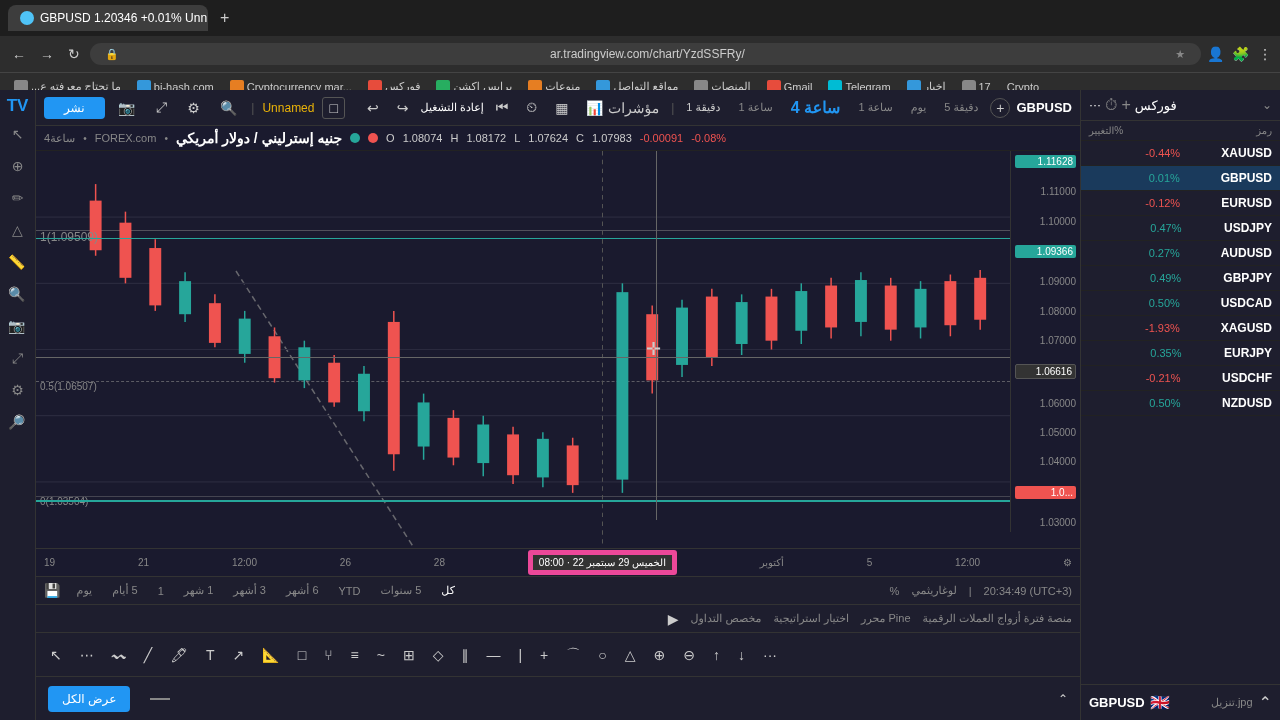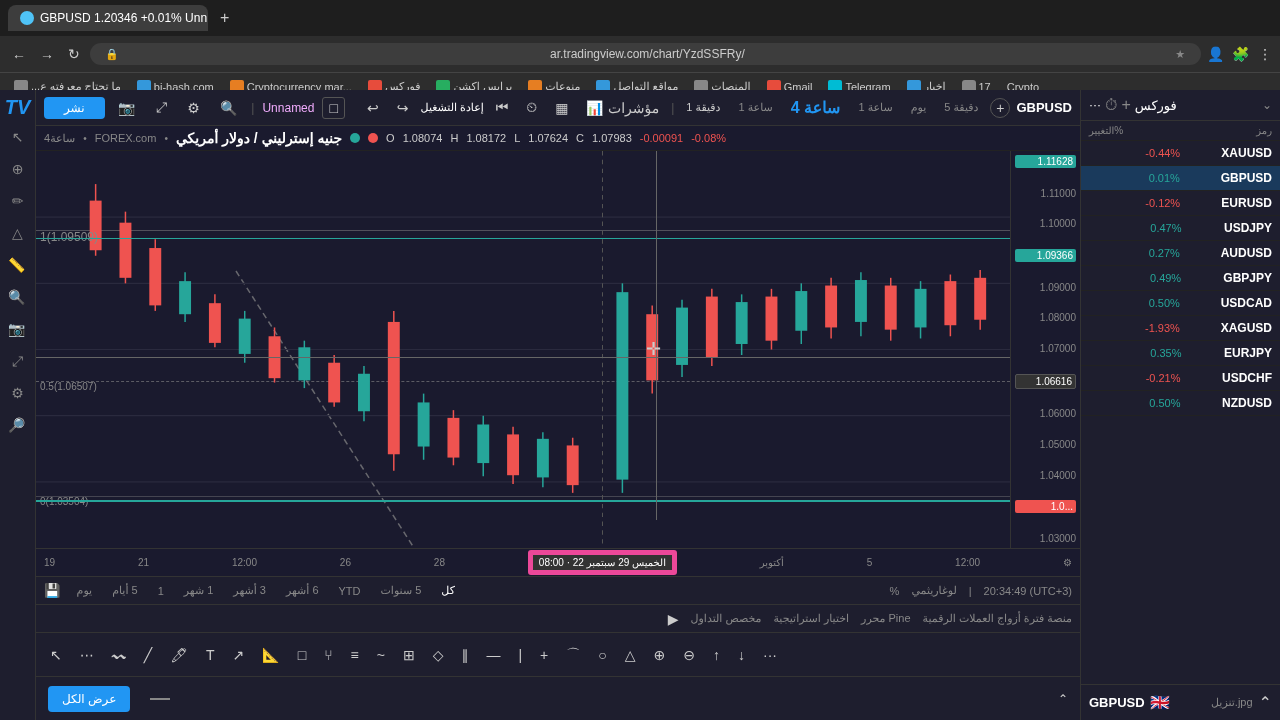--- a/index.html
+++ b/index.html
@@ -187,7 +187,7 @@
 <div class="main-area">
 
   <div class="left-toolbar">
-    <div class="tv-logo" style="font-size:20px;color:#2196f3;font-weight:900;font-style:italic;">TV</div>
+    <div class="tv-logo" style="font-size:17px;color:#2196f3;font-weight:900;">TV</div>
     <button class="lt-btn">↖</button>
     <button class="lt-btn">⊕</button>
     <button class="lt-btn">✏</button>

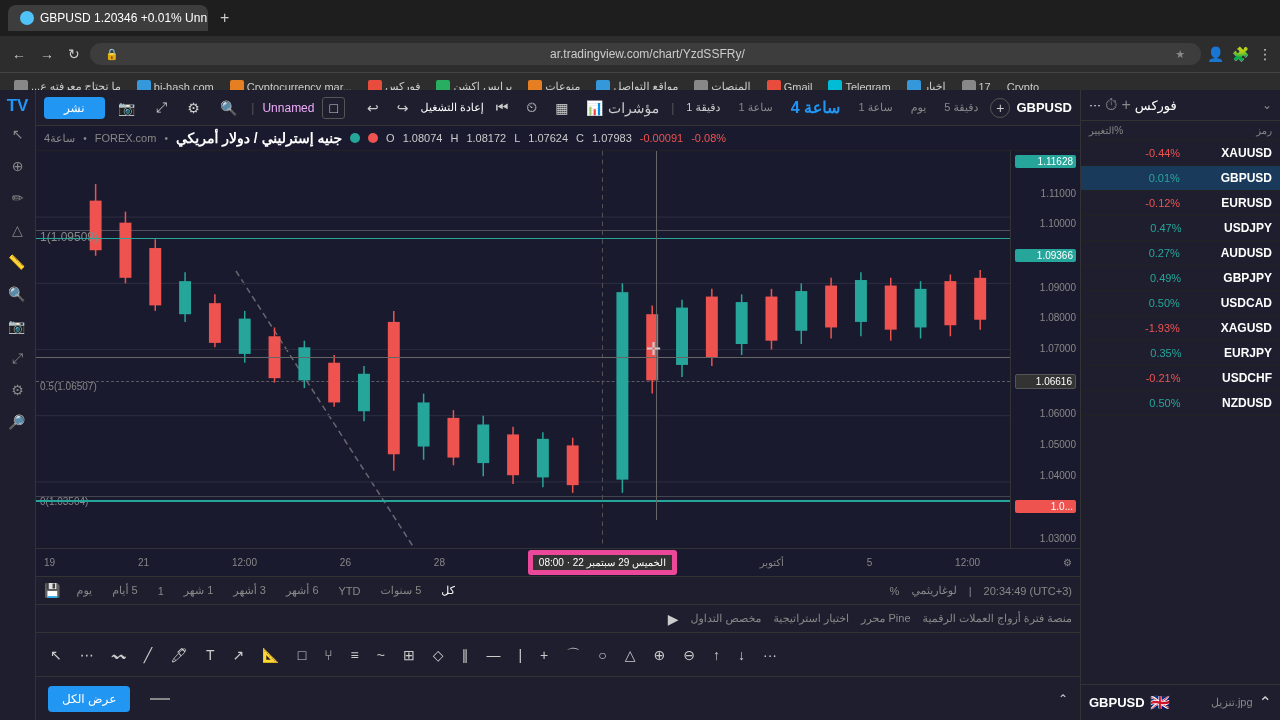--- a/index.html
+++ b/index.html
@@ -210,7 +210,7 @@
         <button class="toolbar-btn">⚙</button>
         <button class="toolbar-btn">🔍</button>
         <span class="sep">|</span>
-        <span style="color:#f0abfc;font-size:12px;">Unnamed</span>
+        <span style="color:#eab308;font-size:12px;">Unnamed</span>
         <button class="toolbar-btn" style="border:1px solid #555;border-radius:3px;padding:2px 6px;">□</button>
       </div>
       <div class="toolbar-right">

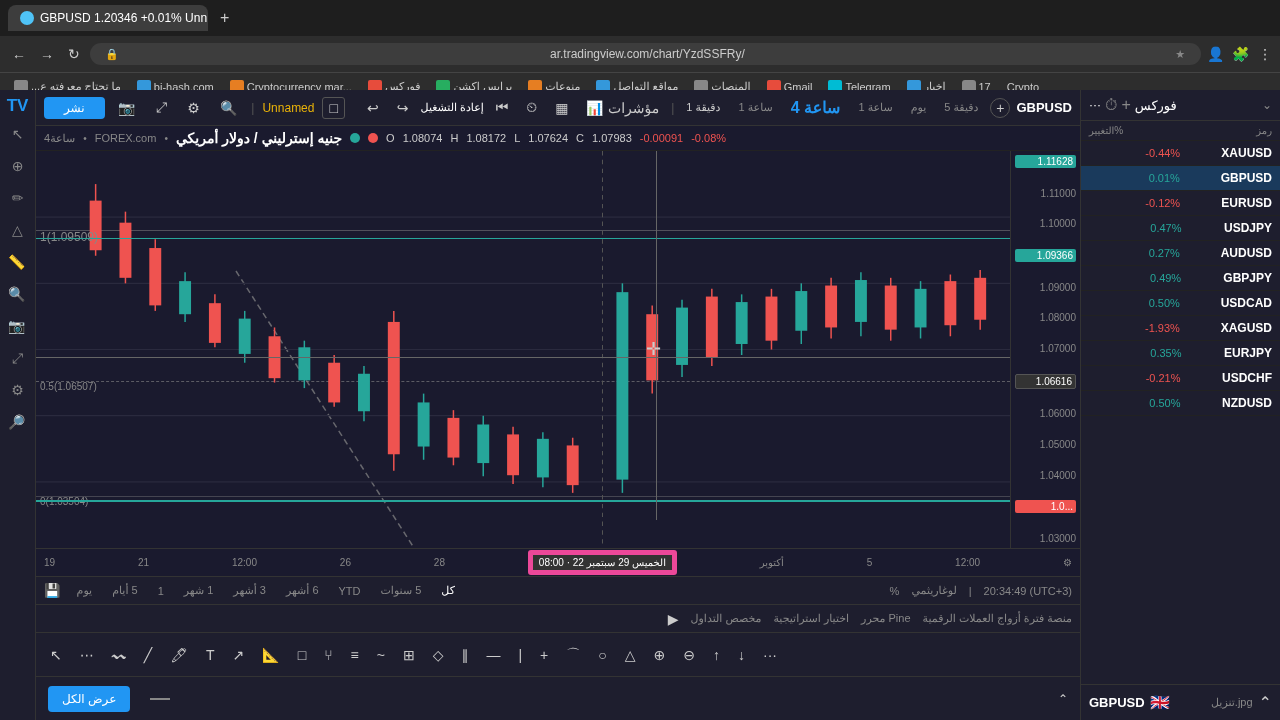--- a/index.html
+++ b/index.html
@@ -57,7 +57,7 @@
     .chart-body { flex: 1; position: relative; background: #1a1a2e; overflow: hidden; }
 
     
-    .price-scale { position: absolute; right: 0; top: 0; bottom: 0; width: 70px; background: #1a1a2e; border-left: 1px solid #333; display: flex; flex-direction: column; justify-content: space-between; padding: 4px 4px; }
+    .price-scale { position: absolute; right: 0; top: 0; bottom: 16px; width: 70px; background: #1a1a2e; border-left: 1px solid #333; display: flex; flex-direction: column; justify-content: space-between; padding: 4px 4px; }
     .price-label { font-size: 10px; color: #888; text-align: right; }
     .price-highlight { background: #26a69a; color: #fff; border-radius: 2px; padding: 1px 3px; font-size: 10px; text-align: right; }
     .price-highlight-red { background: #ef5350; color: #fff; border-radius: 2px; padding: 1px 3px; font-size: 10px; text-align: right; }

